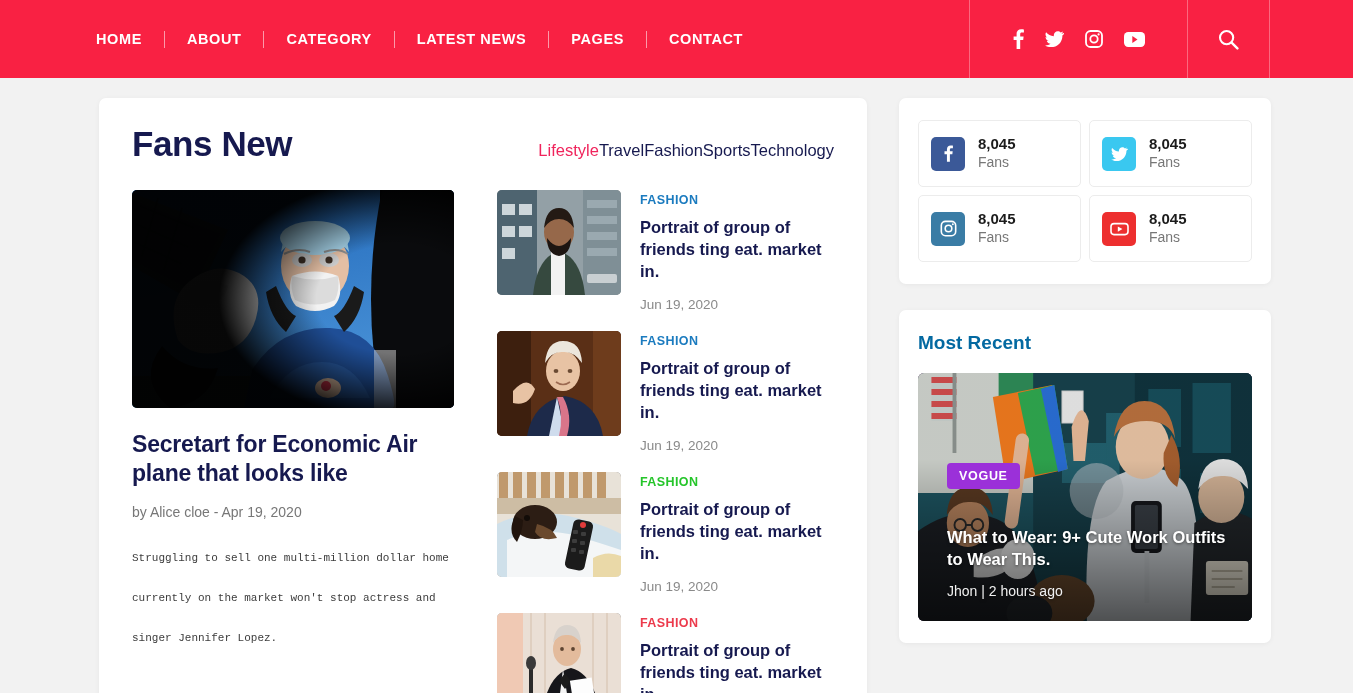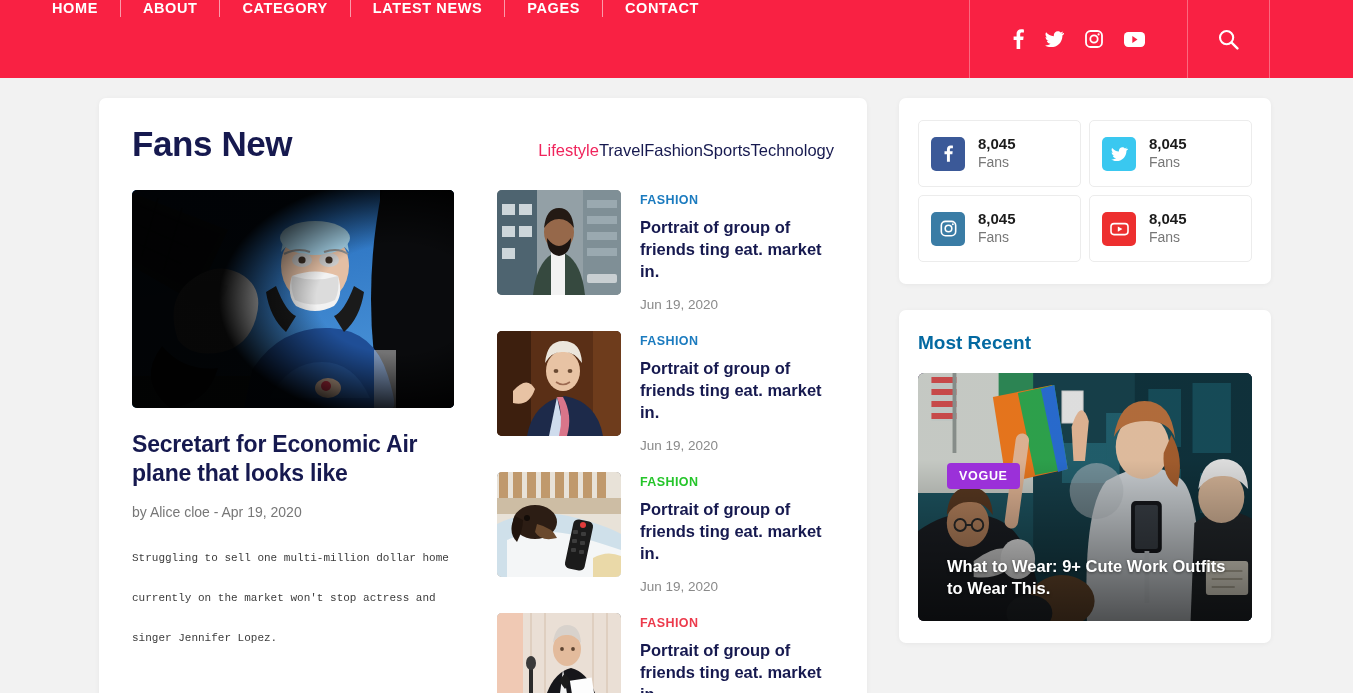--- a/index.html
+++ b/index.html
@@ -23,7 +23,8 @@
   .nav {
     flex: 0 0 970px;
     display: flex;
-    padding-left: 52px;
+    align-items: center;
+    padding-left: 96px;
     border-right: 1px solid rgba(255,255,255,0.32);
   }
   .nav-item {

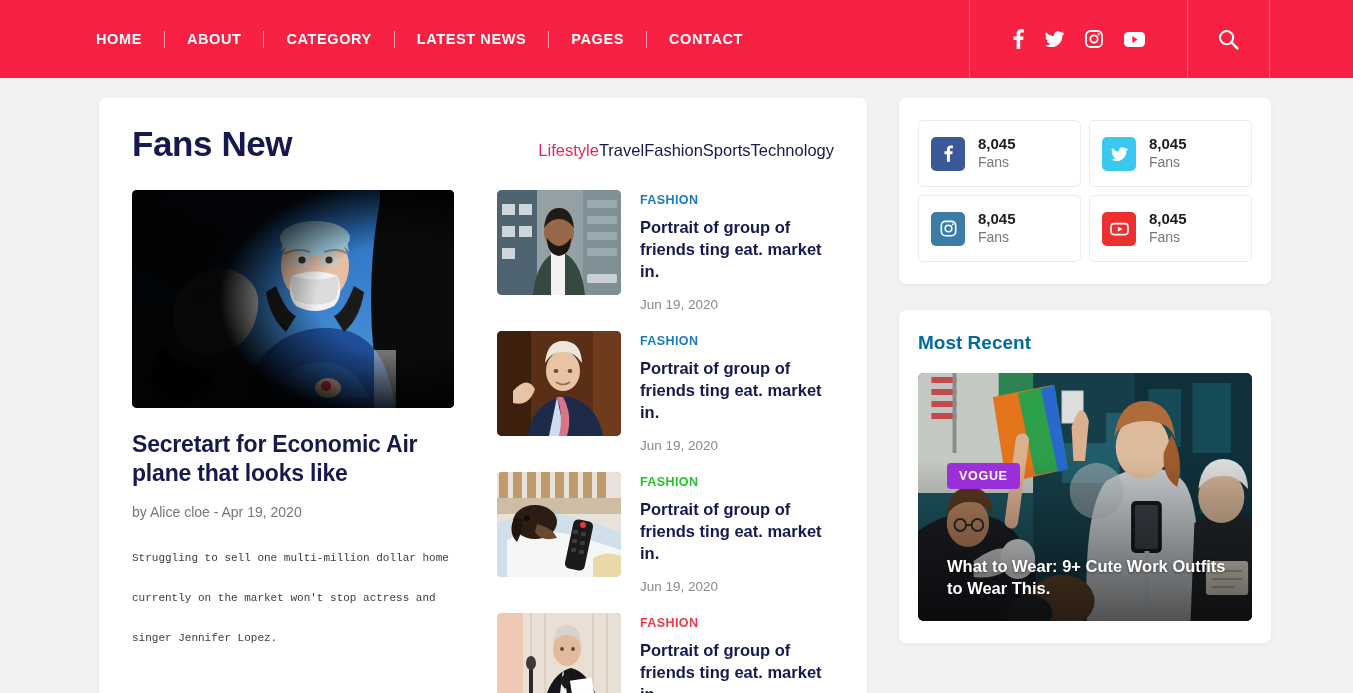--- a/index.html
+++ b/index.html
@@ -631,6 +631,7 @@
         </div>
         <div class="recent-inner">
           <div class="recent-title">What to Wear: 9+ Cute Work Outfits to Wear This.</div>
+          <div class="recent-meta">Jhon | 2 hours ago</div>
         </div>
       </div>
     </div>

